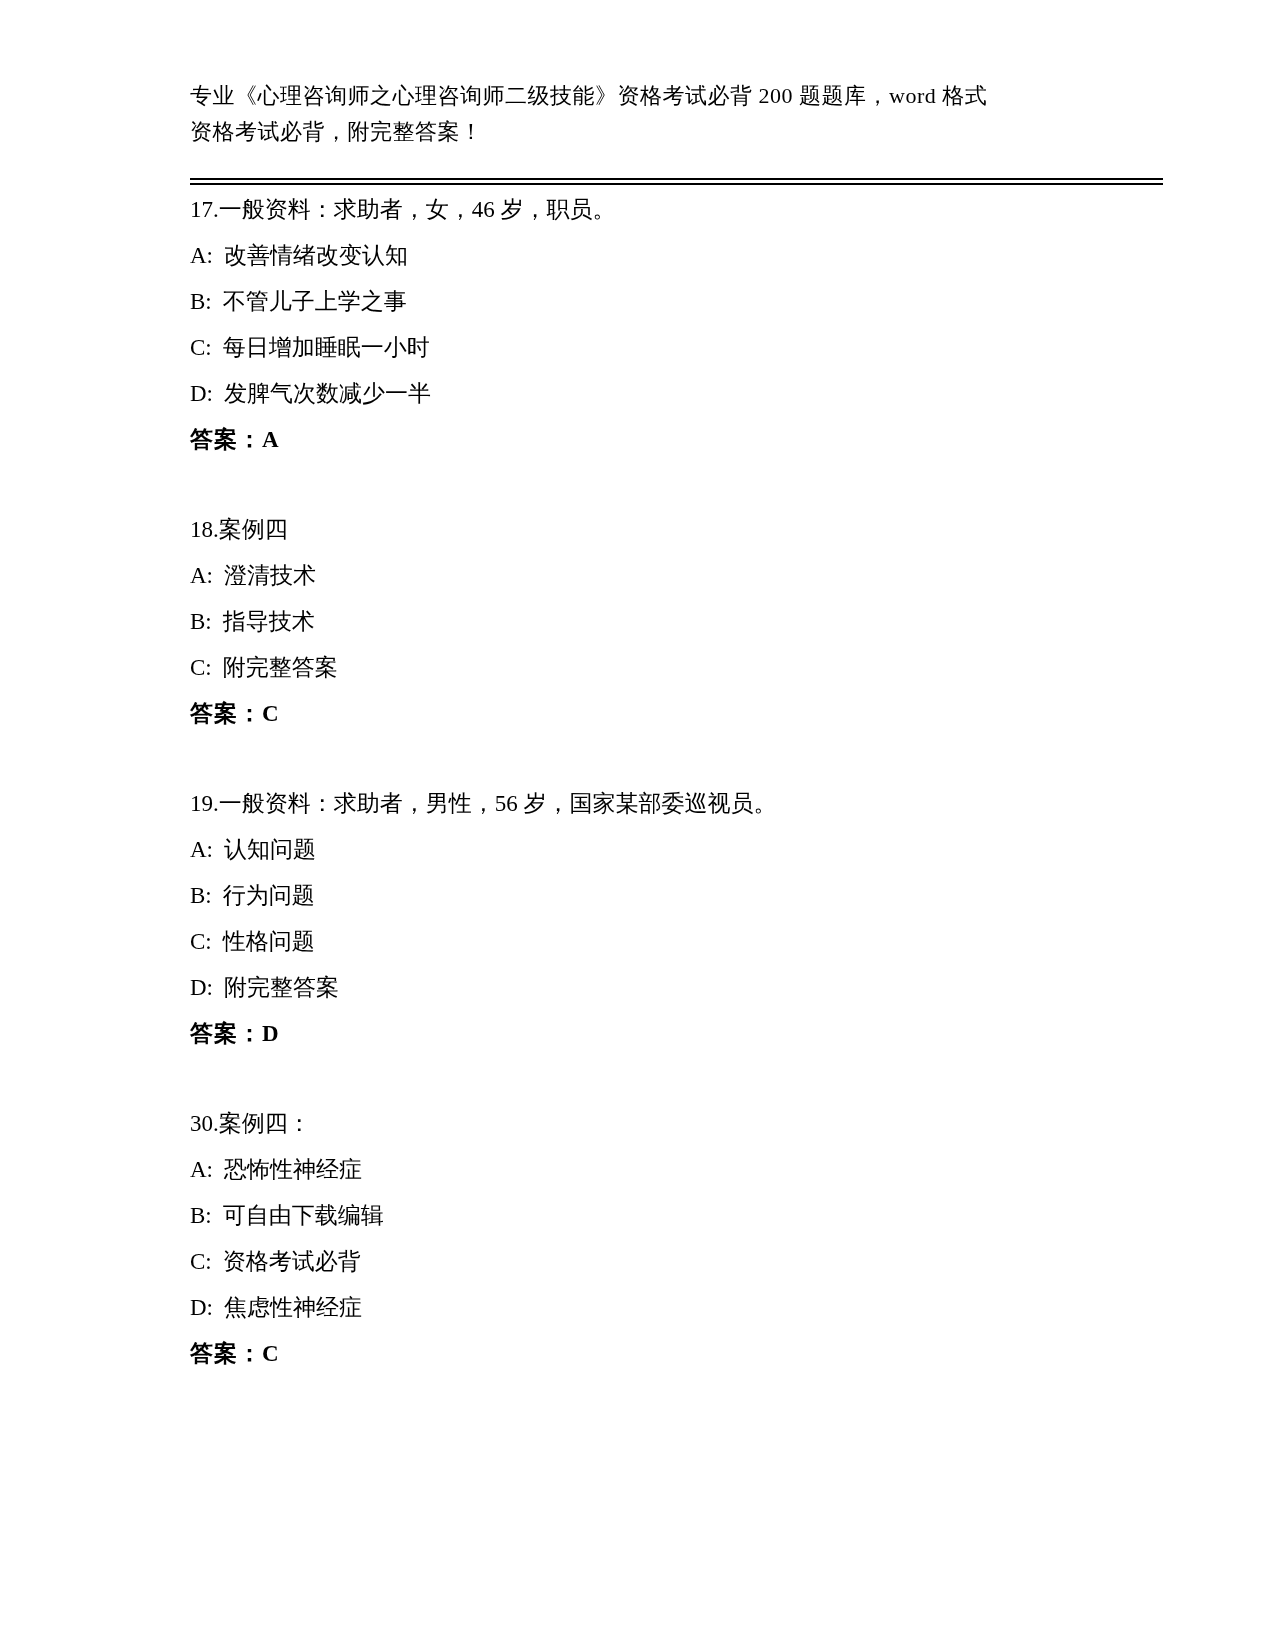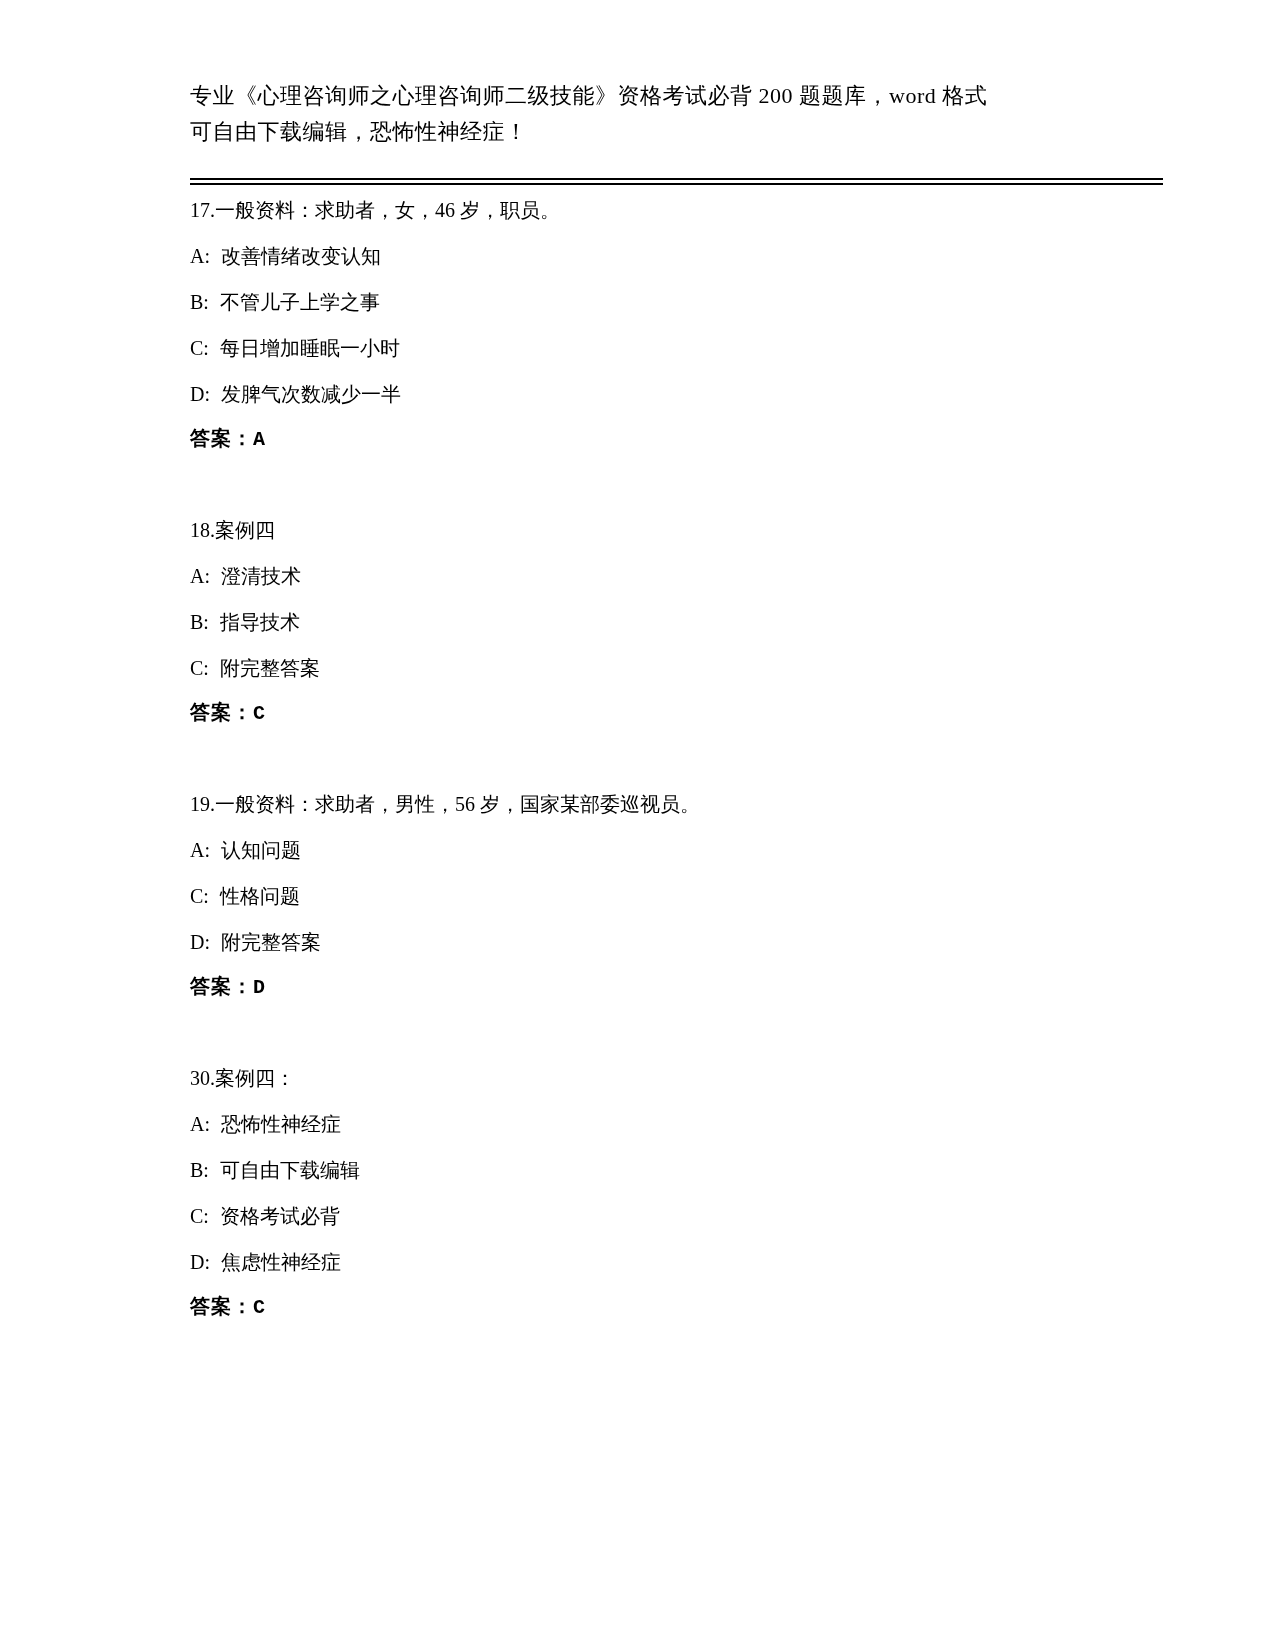--- a/index.html
+++ b/index.html
@@ -48,7 +48,7 @@
 
   <header class="header">
     <div>专业《心理咨询师之心理咨询师二级技能》资格考试必背 200 题题库，word 格式</div>
-    <div>可自由下载编辑，恐怖性神经症！</div>
+    <div>资格考试必背，附完整答案！</div>
   </header>
 
   <div class="rule"></div>

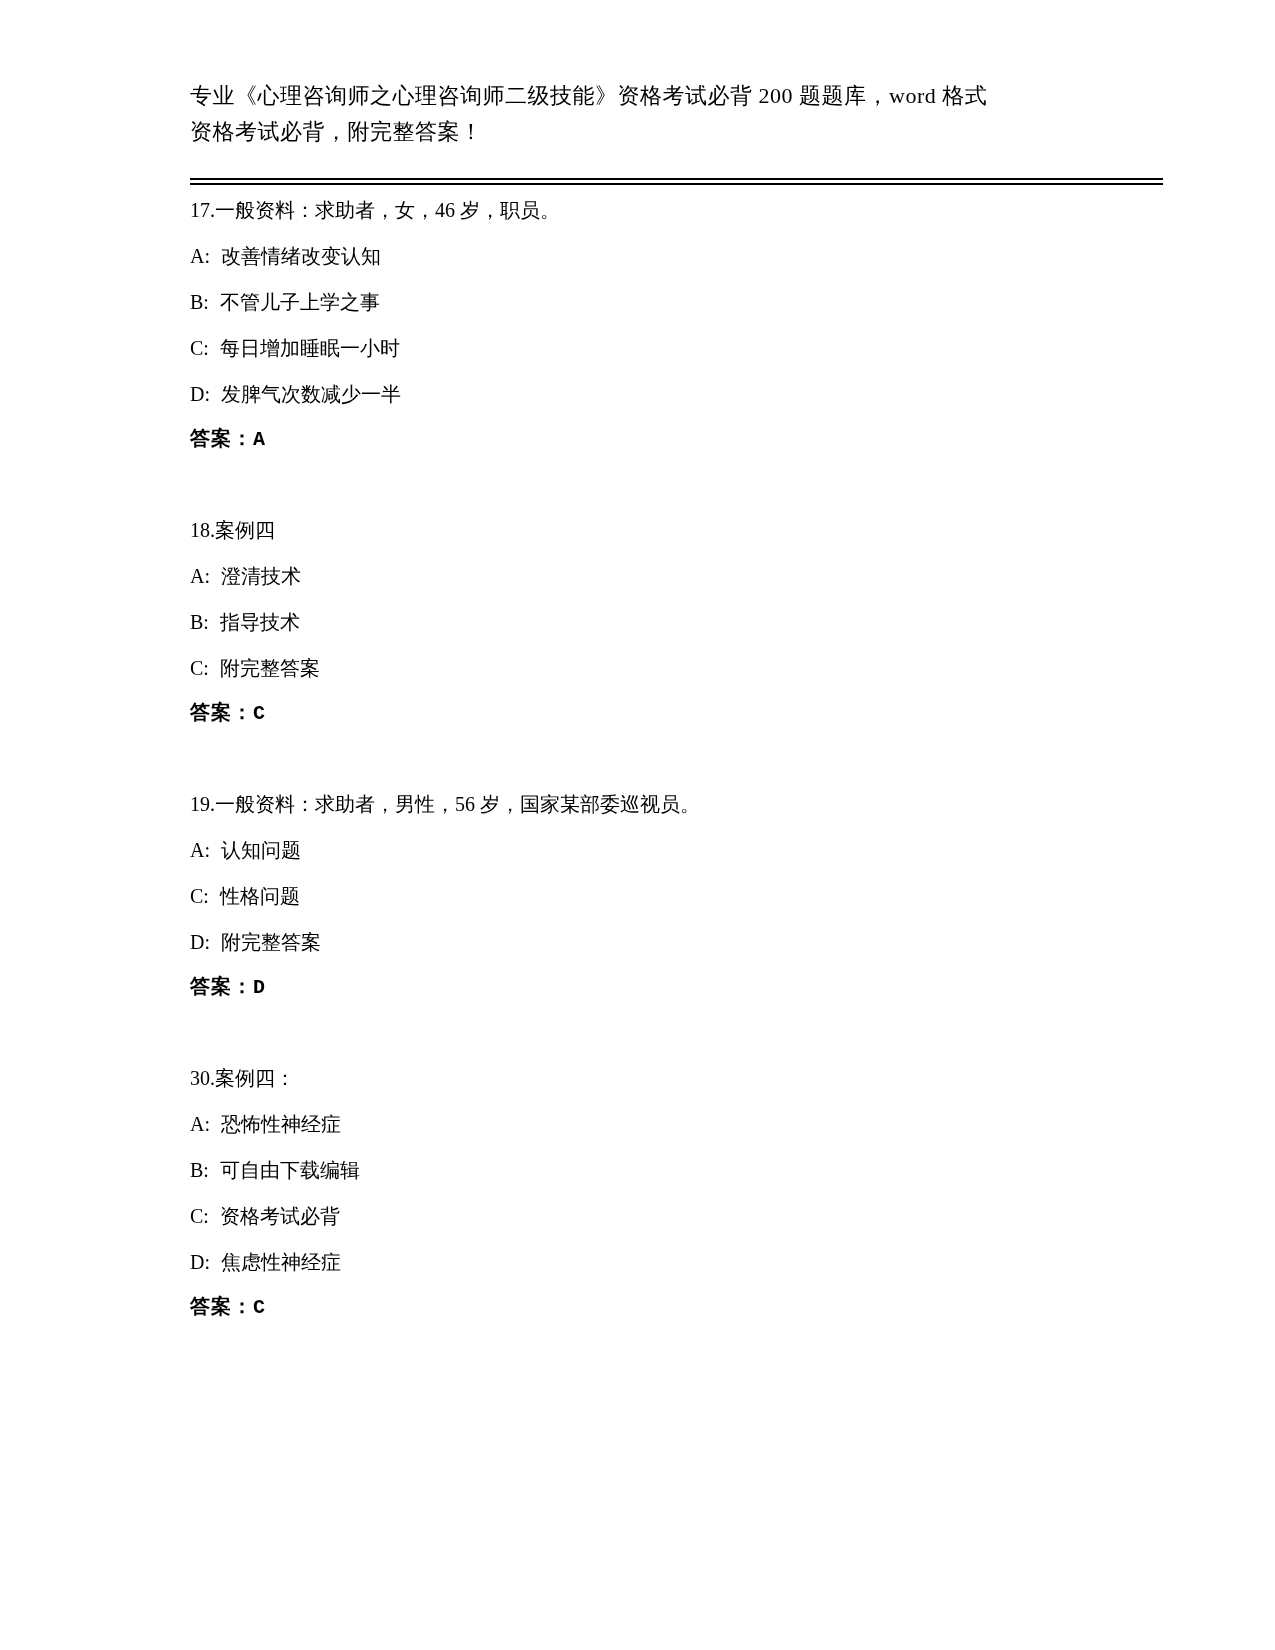--- a/index.html
+++ b/index.html
@@ -29,7 +29,7 @@
   }
   .questions {
     margin-top: 2px;
-    font-size: 20px;
+    font-size: 23px;
     line-height: 46px;
   }
   .question { margin-bottom: 44px; }

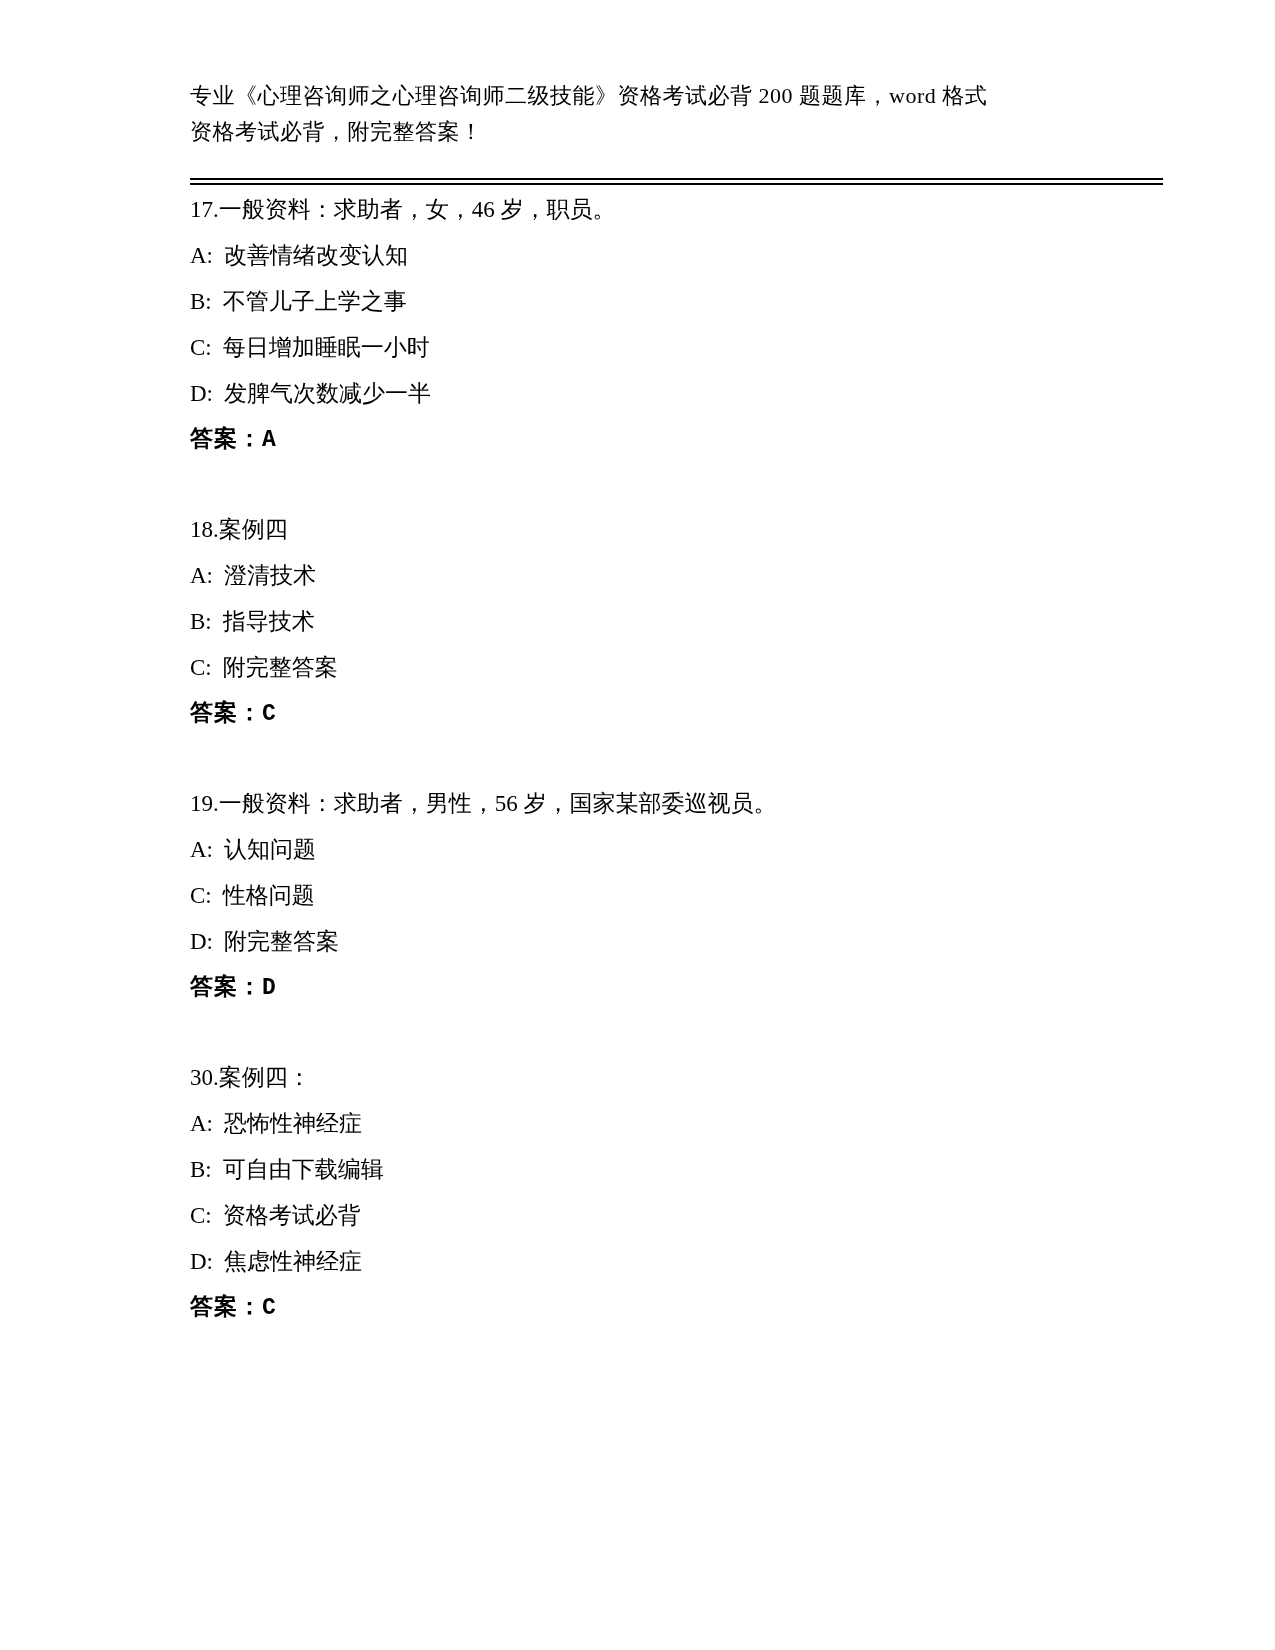--- a/index.html
+++ b/index.html
@@ -37,7 +37,7 @@
   .opt-label { margin-right: 11px; }
   .answer-row {
     font-weight: 700;
-    font-family: Liberation Mono, monospace;
+    font-family: Liberation Serif, serif;
     letter-spacing: 1px;
   }
 </style>

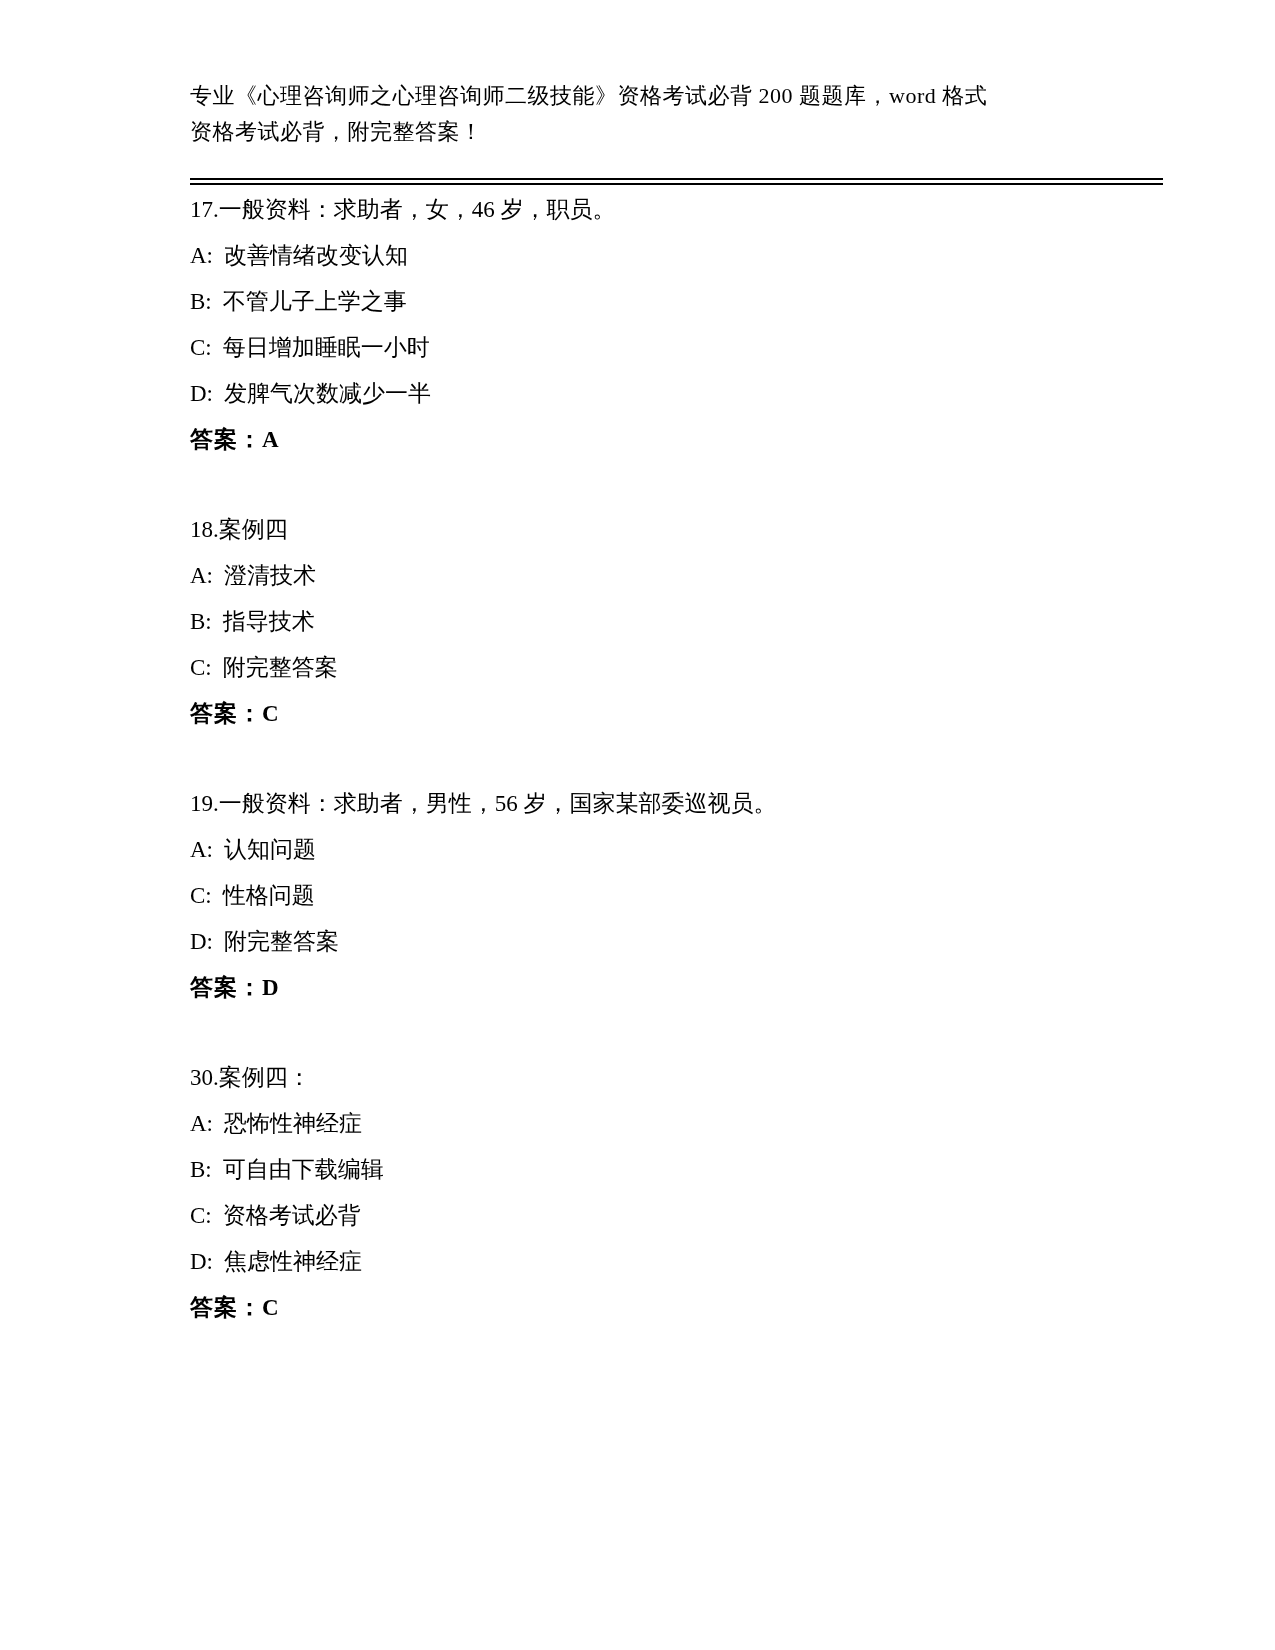--- a/index.html
+++ b/index.html
@@ -75,6 +75,7 @@
     <section class="question">
       <div class="line"><span>19.</span><span>一般资料：求助者，男性，56 岁，国家某部委巡视员。</span></div>
       <div class="line"><span class="opt-label">A:</span><span>认知问题</span></div>
+      <div class="line"><span class="opt-label">B:</span><span>行为问题</span></div>
       <div class="line"><span class="opt-label">C:</span><span>性格问题</span></div>
       <div class="line"><span class="opt-label">D:</span><span>附完整答案</span></div>
       <div class="line answer-row"><span>答案：</span><span>D</span></div>

